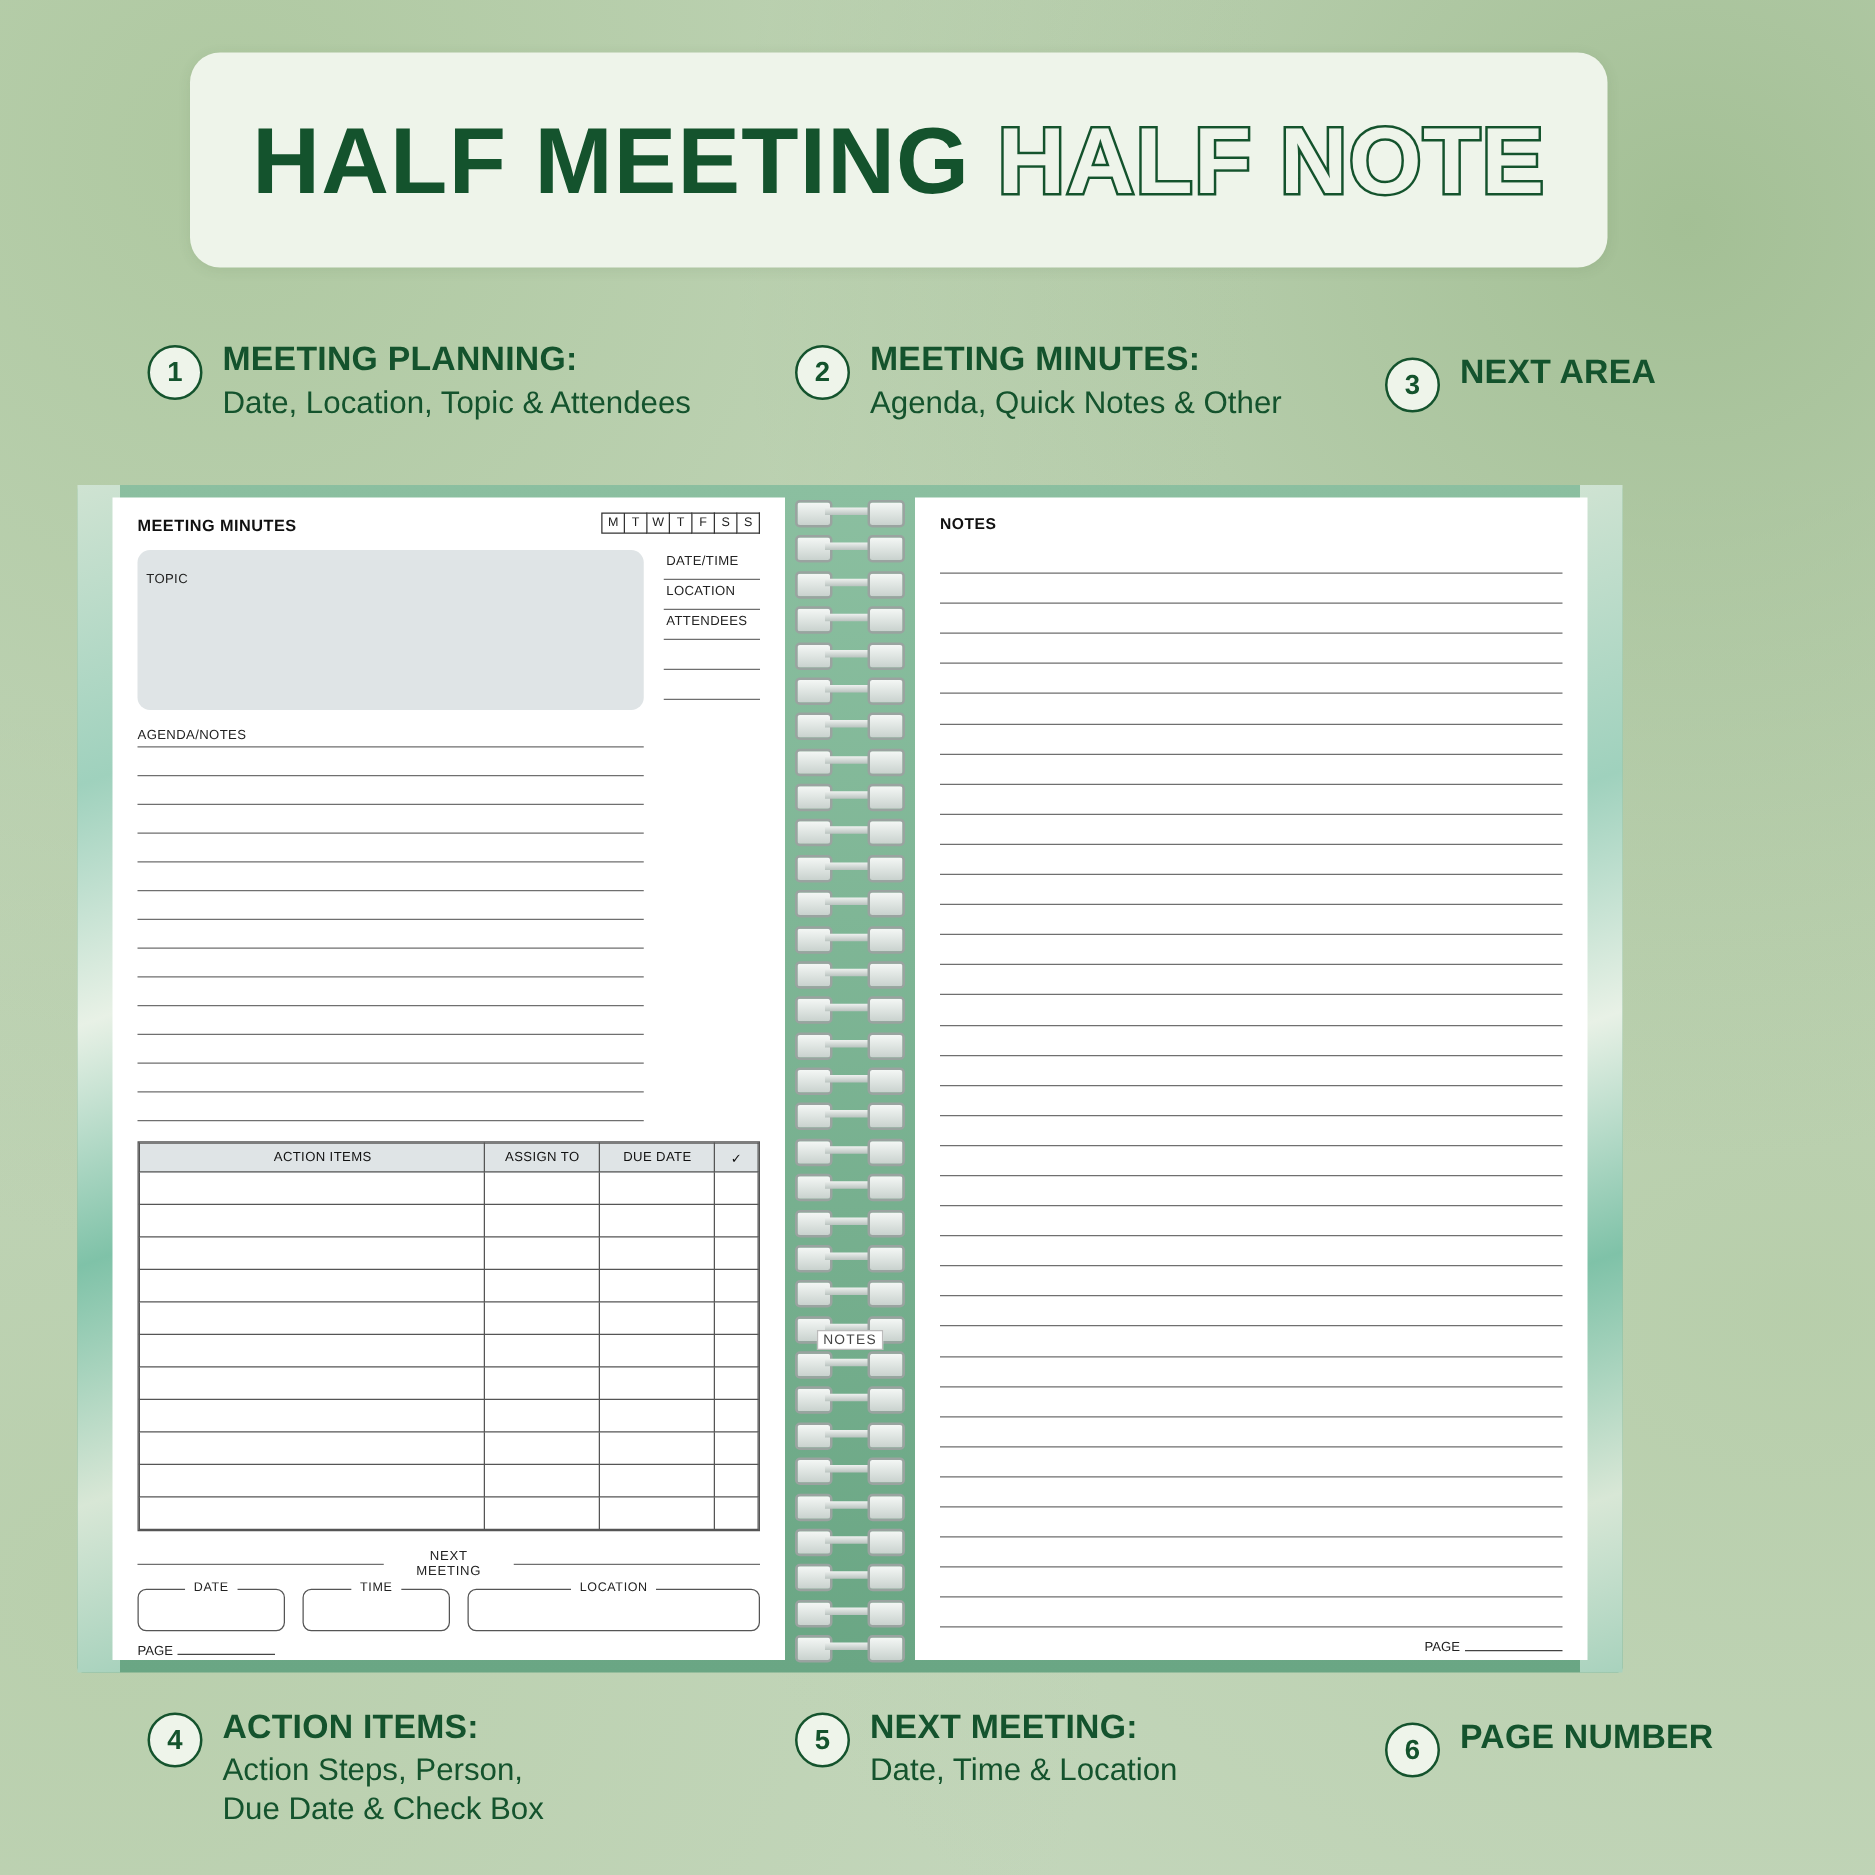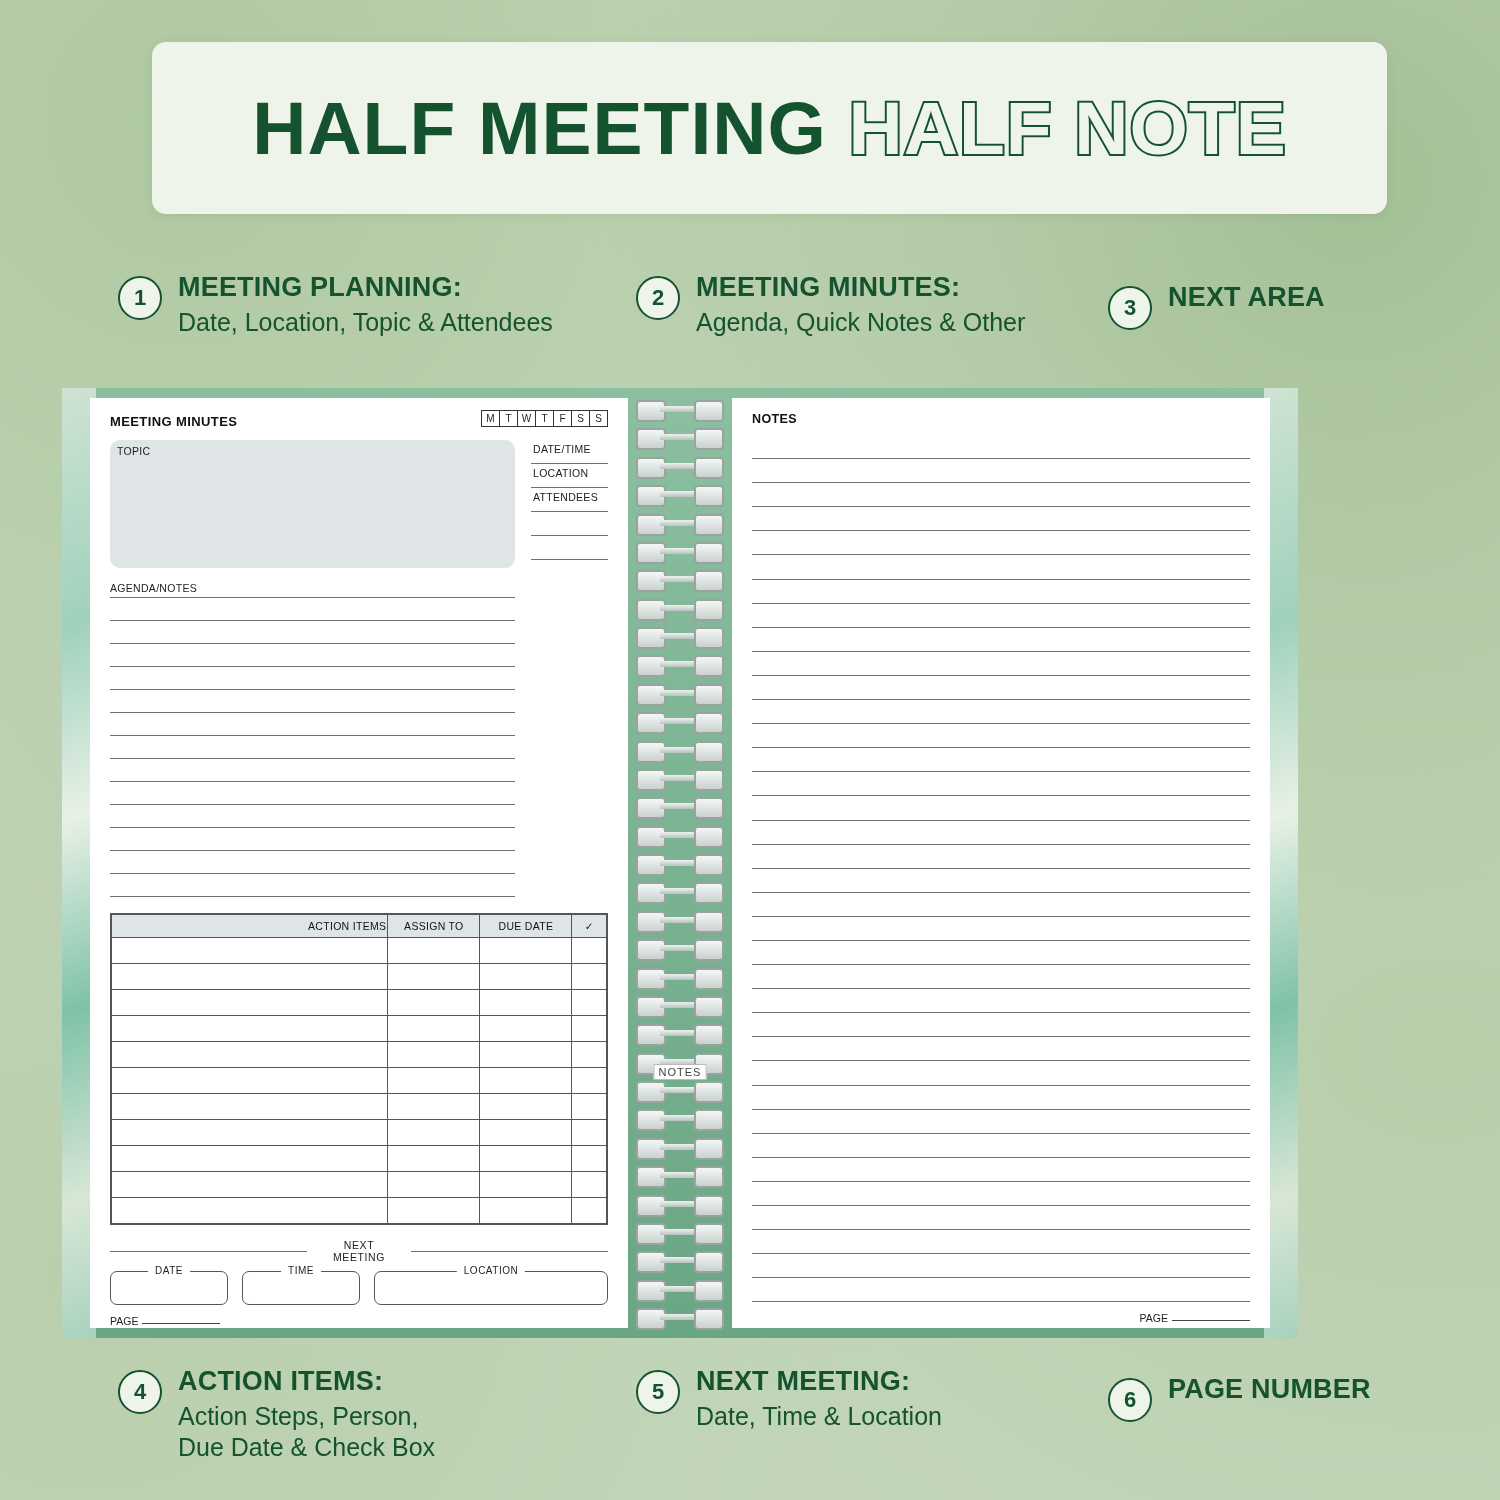--- a/index.html
+++ b/index.html
@@ -19,8 +19,8 @@
 
   
   .banner{
-    position:absolute;left:152px;top:42px;width:1235px;height:172px;
-    background:#eef4ea;border-radius:14px;
+    position:absolute;left:152px;top:42px;width:1134px;height:172px;
+    background:#eef4ea;border-radius:24px;
     display:flex;align-items:center;justify-content:center;
     box-shadow:0 2px 10px rgba(60,90,50,.10);
   }

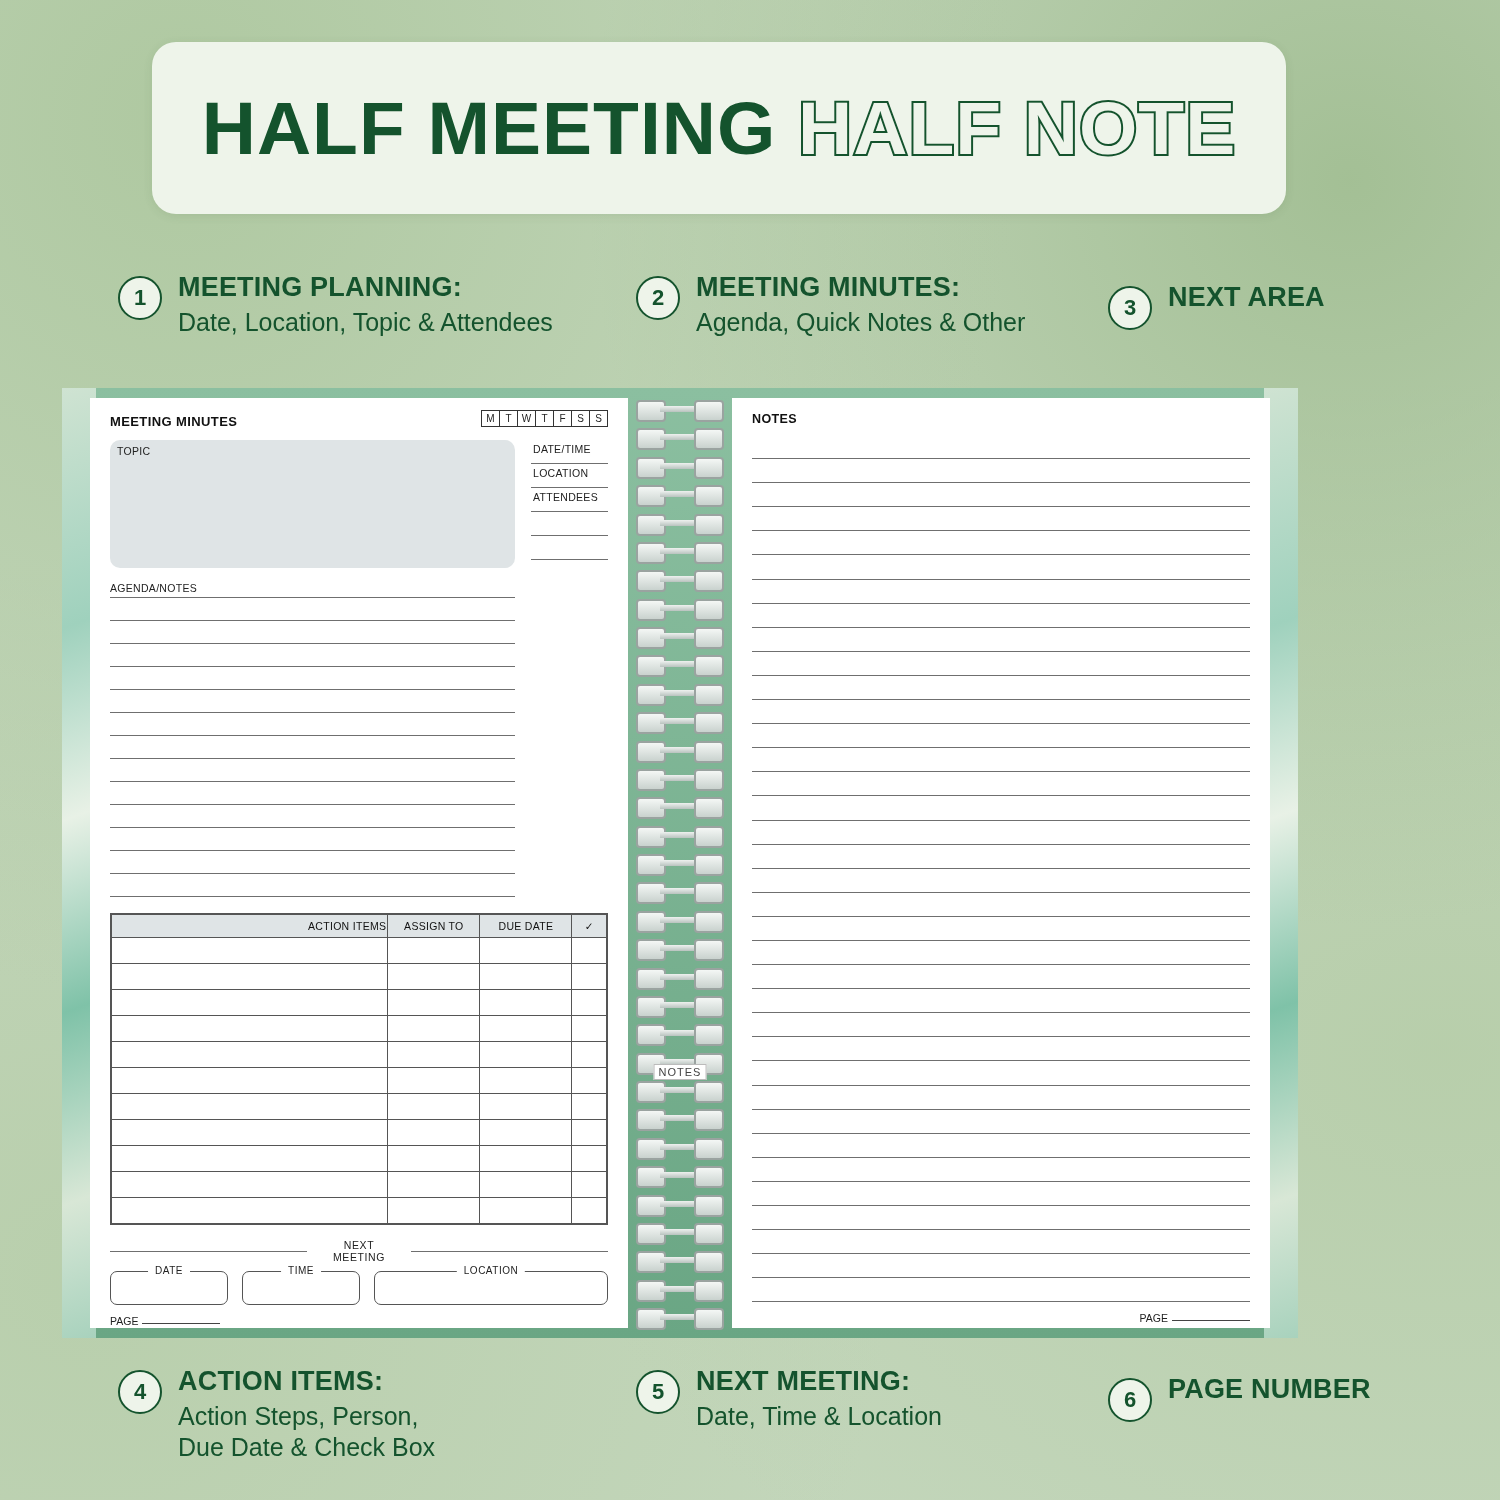--- a/index.html
+++ b/index.html
@@ -116,7 +116,7 @@
   .topic-box{
     width:405px;height:128px;background:#dfe4e6;border-radius:10px;position:relative;
   }
-  .topic-box .lbl{position:absolute;left:7px;top:5px;font-size:10.5px;color:#222;letter-spacing:.3px;}
+  .topic-box .lbl{position:absolute;left:7px;top:17px;font-size:10.5px;color:#222;letter-spacing:.3px;}
   .field-col{flex:1;display:flex;flex-direction:column;gap:0;}
   .fld{position:relative;height:23px;border-bottom:1px solid #6f6f6f;}
   .fld .lbl{position:absolute;left:2px;top:3px;font-size:10.5px;color:#222;letter-spacing:.3px;}

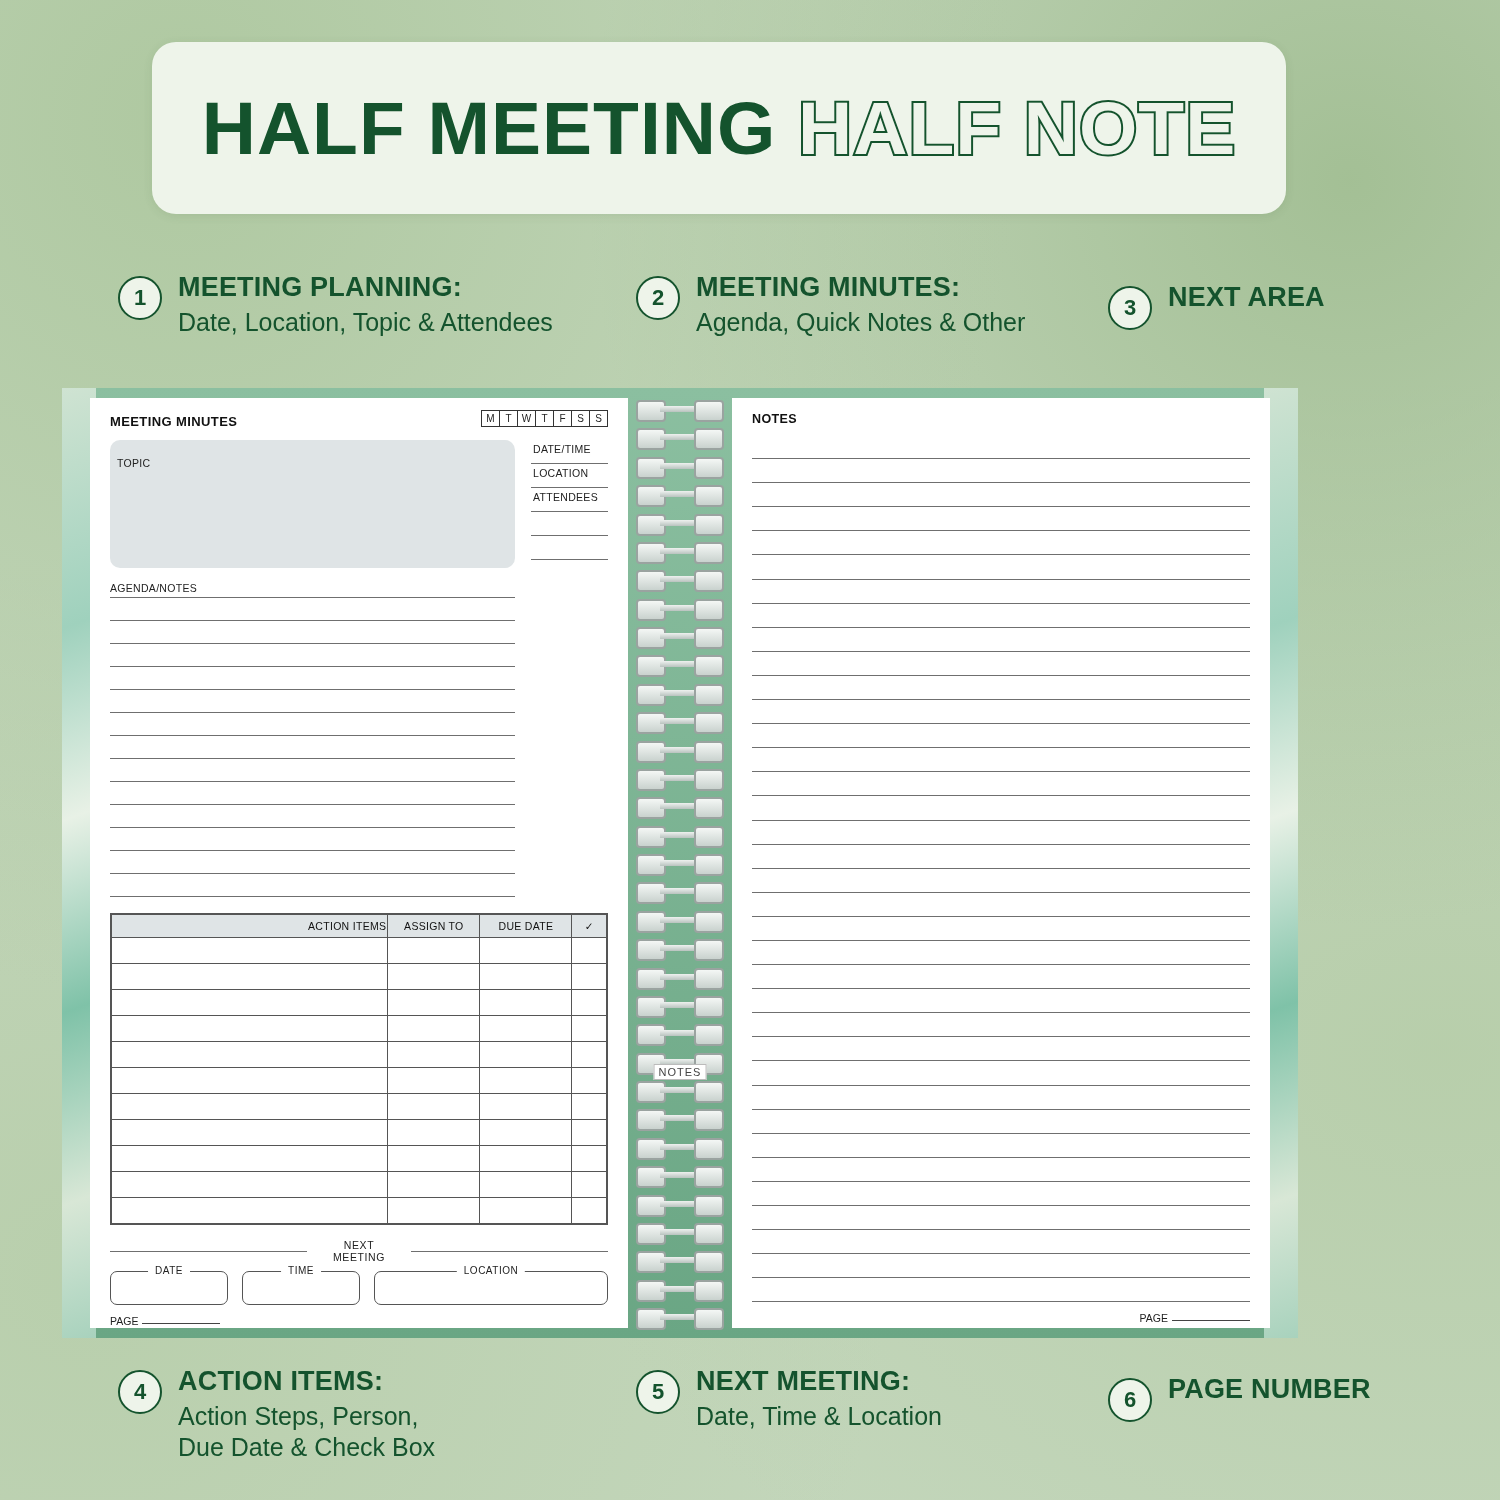--- a/index.html
+++ b/index.html
@@ -136,7 +136,7 @@
     background:#dfe4e6;font-size:10.5px;font-weight:normal;color:#111;
     height:20px;border:1px solid #555;letter-spacing:.3px;
   }
-  .ai th.c-task{text-align:right;padding-left:18px;}
+  .ai th.c-task{text-align:center;padding-left:18px;}
   .ai td{border:1px solid #555;height:23px;}
 
   .nextmeet{margin-top:14px;text-align:center;position:relative;}

